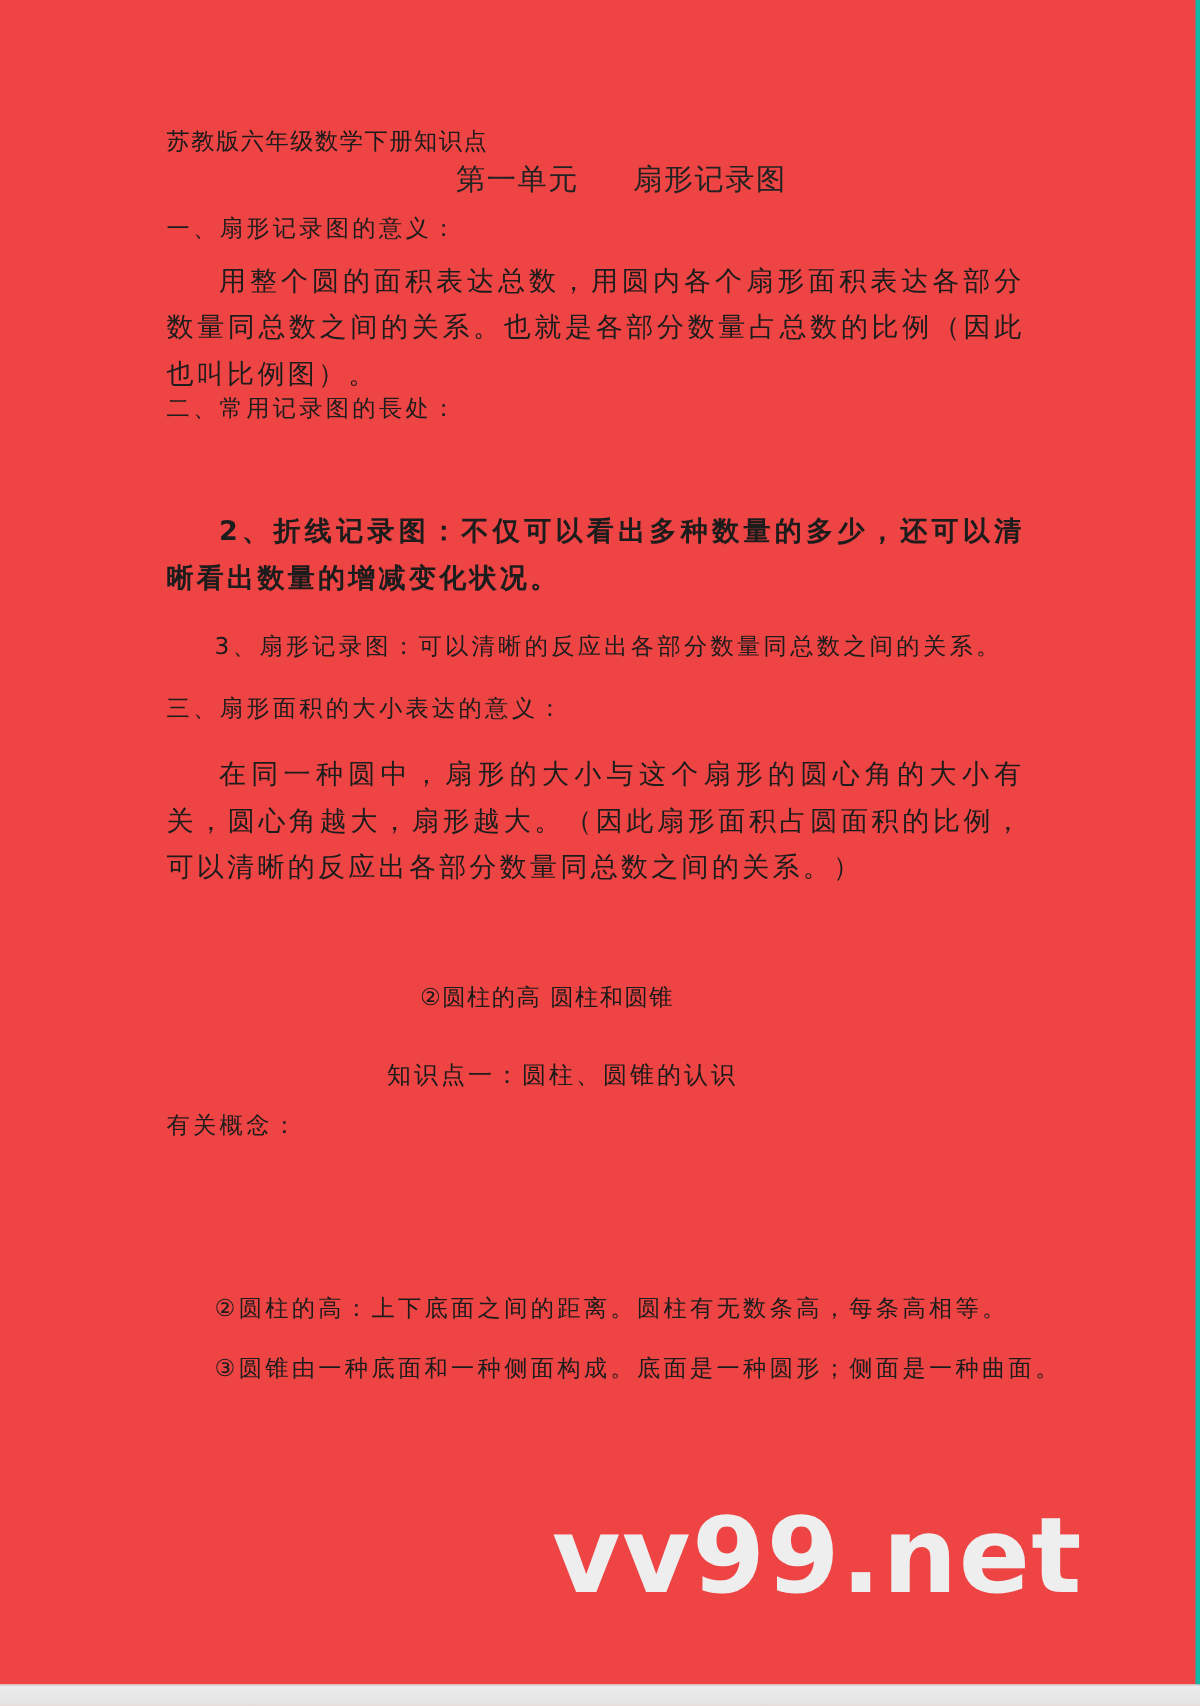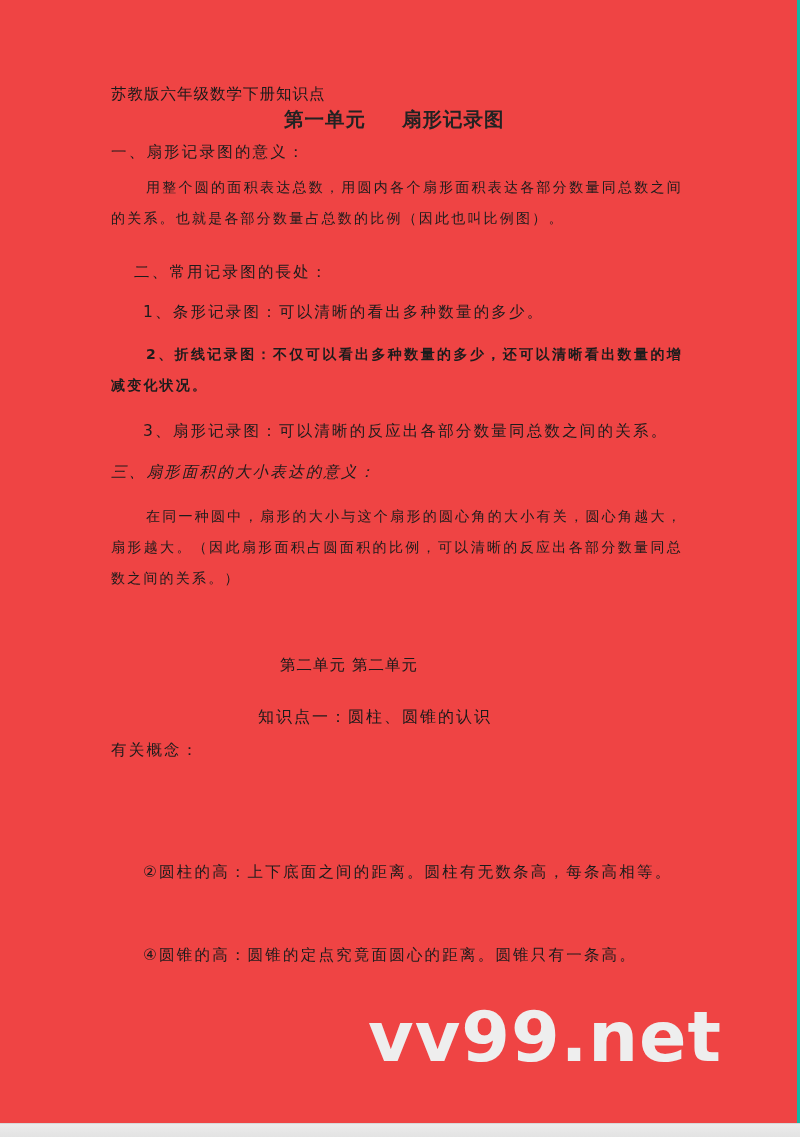--- a/index.html
+++ b/index.html
@@ -75,13 +75,13 @@
     }
     .unit1-heading {
       position: absolute;
-      left: 284px;
+      left: 304px;
       top: 104px;
       font-size: 19.5px;
       line-height: 32px;
       white-space: nowrap;
       letter-spacing: 1px;
-      font-weight: bold;
+      font-weight: normal;
       color: #222;
     }
     .unit1-heading .gap {

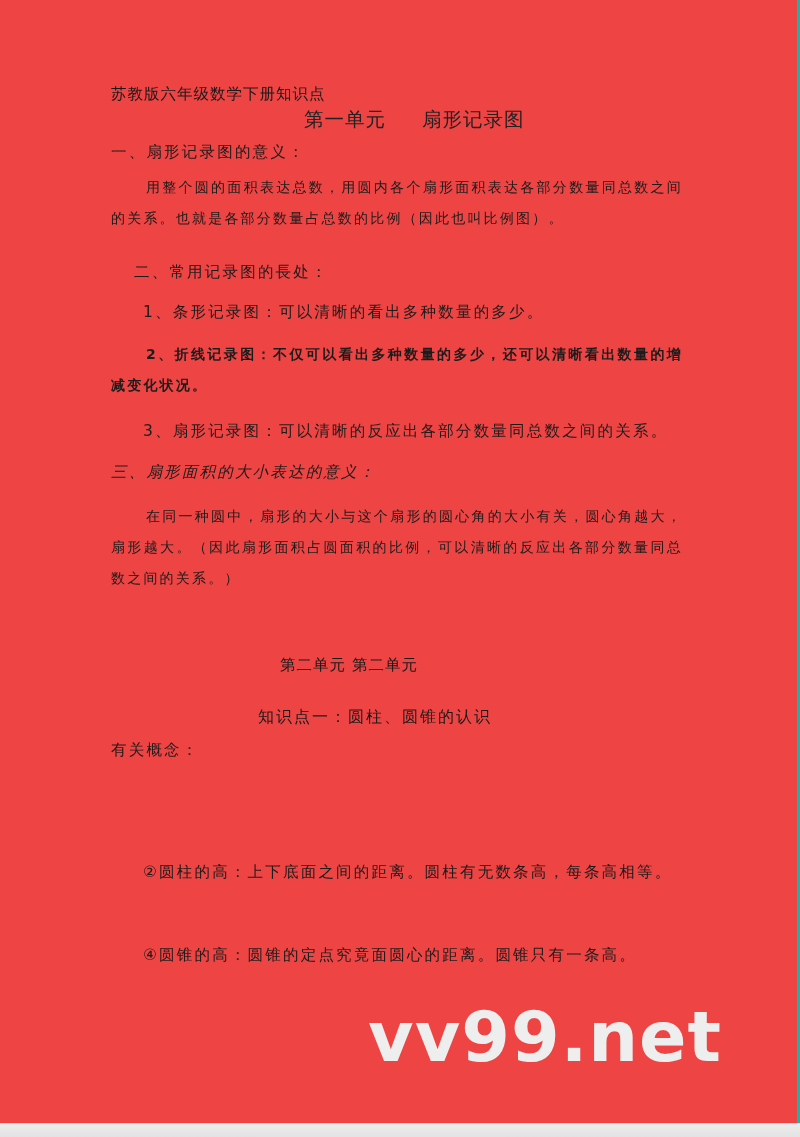--- a/index.html
+++ b/index.html
@@ -47,7 +47,7 @@
       position: absolute;
       left: 111px;
       width: 572px;
-      font-size: 14px;
+      font-size: 18px;
       letter-spacing: 2.2px;
       line-height: 31px;
       text-indent: 35px;

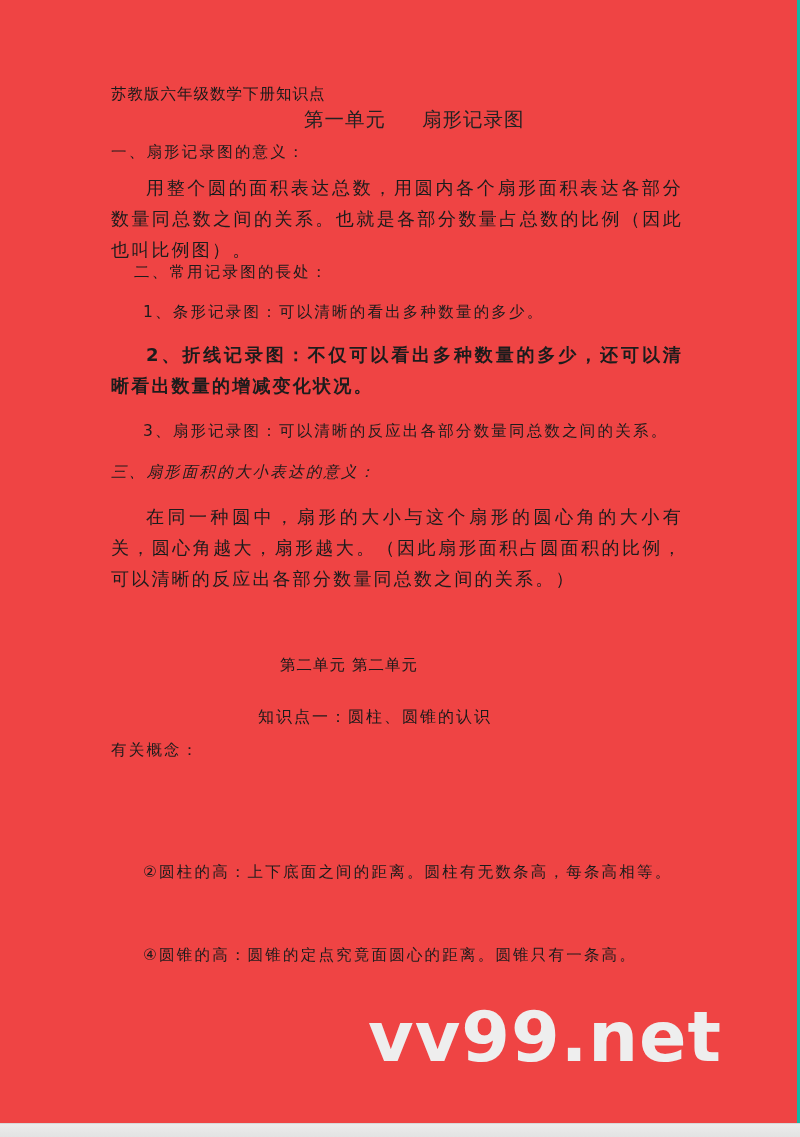--- a/index.html
+++ b/index.html
@@ -134,7 +134,7 @@
 
   <div class="para" style="top:172px;">用整个圆的面积表达总数，用圆内各个扇形面积表达各部分数量同总数之间的关系。也就是各部分数量占总数的比例（因此也叫比例图）。</div>
 
-  <div class="line" style="top:257px;margin-left:23px;">二、常用记录图的長处：</div>
+  <div class="line" style="top:257px;">二、常用记录图的長处：</div>
 
   <div class="indent-line" style="top:297px;">1、条形记录图：可以清晰的看出多种数量的多少。</div>
 

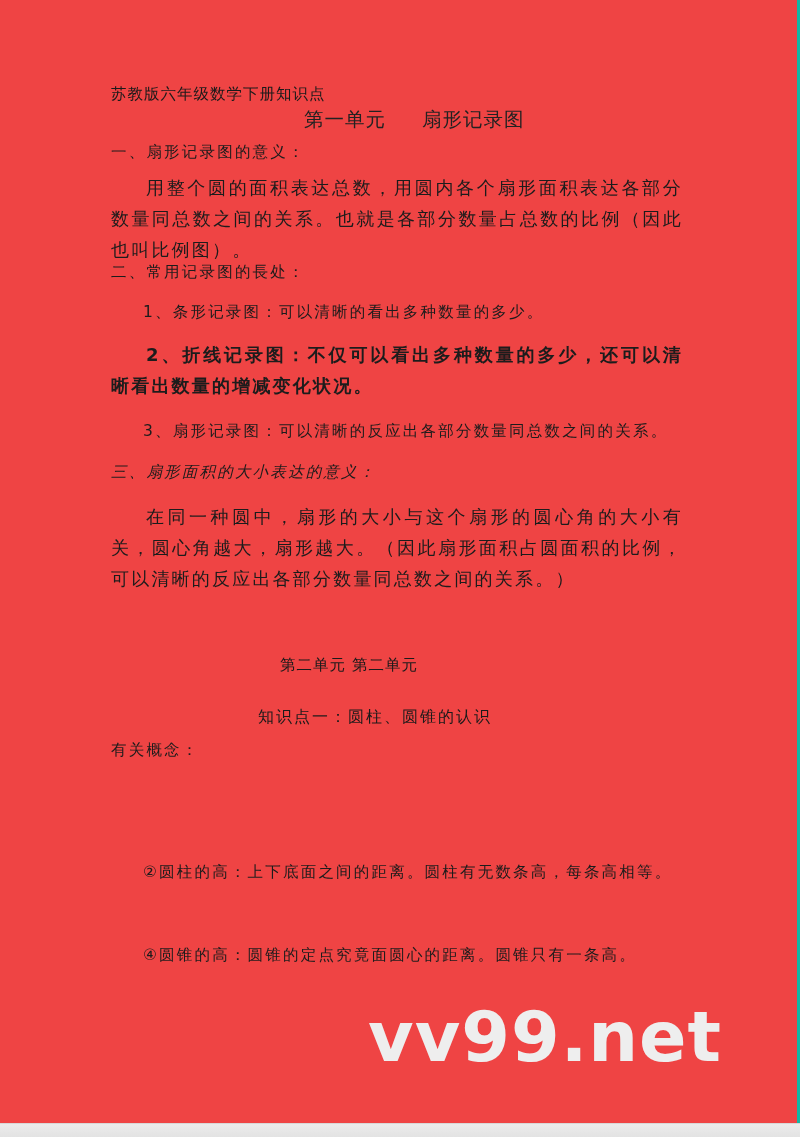--- a/index.html
+++ b/index.html
@@ -136,7 +136,6 @@
 
   <div class="line" style="top:257px;">二、常用记录图的長处：</div>
 
-  <div class="indent-line" style="top:297px;">1、条形记录图：可以清晰的看出多种数量的多少。</div>
 
   <div class="para" style="top:339px;font-weight:bold;">2、折线记录图：不仅可以看出多种数量的多少，还可以清晰看出数量的增减变化状况。</div>
 

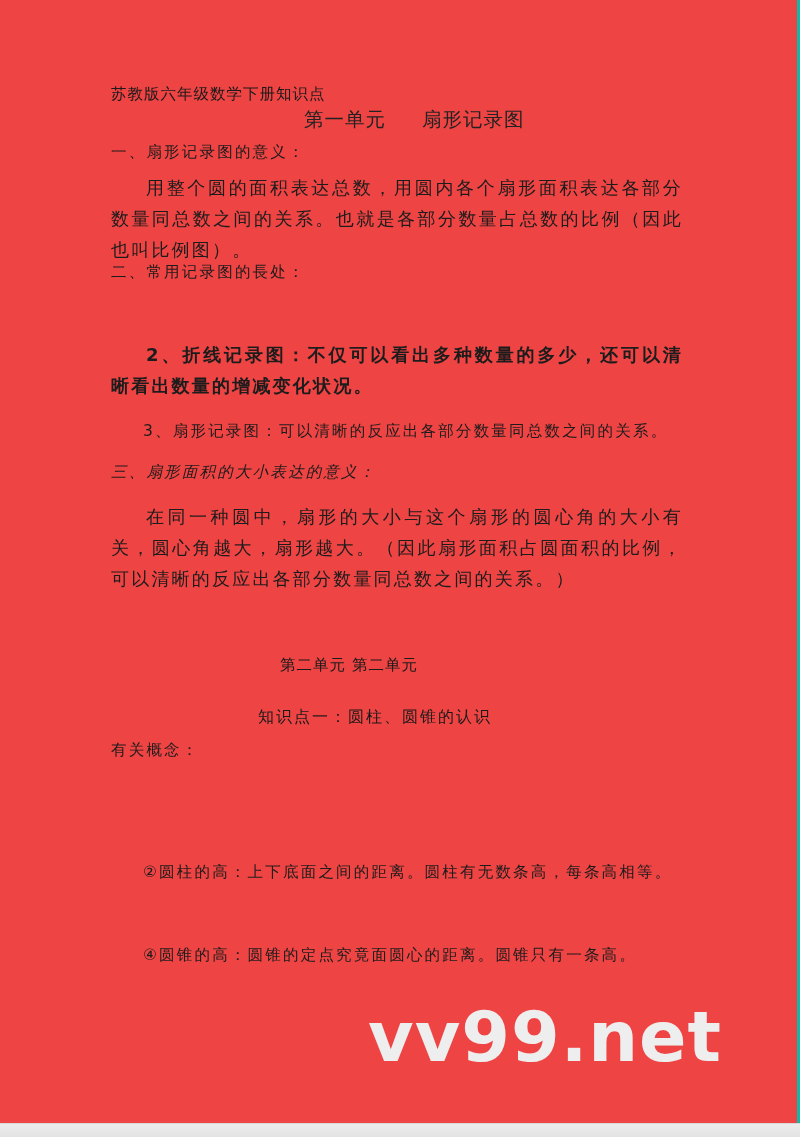--- a/index.html
+++ b/index.html
@@ -141,7 +141,7 @@
 
   <div class="indent-line" style="top:416px;">3、扇形记录图：可以清晰的反应出各部分数量同总数之间的关系。</div>
 
-  <div class="line" style="top:457px;font-style:italic;">三、扇形面积的大小表达的意义：</div>
+  <div class="line" style="top:457px;">三、扇形面积的大小表达的意义：</div>
 
   <div class="para" style="top:501px;">在同一种圆中，扇形的大小与这个扇形的圆心角的大小有关，圆心角越大，扇形越大。（因此扇形面积占圆面积的比例，可以清晰的反应出各部分数量同总数之间的关系。）</div>
 

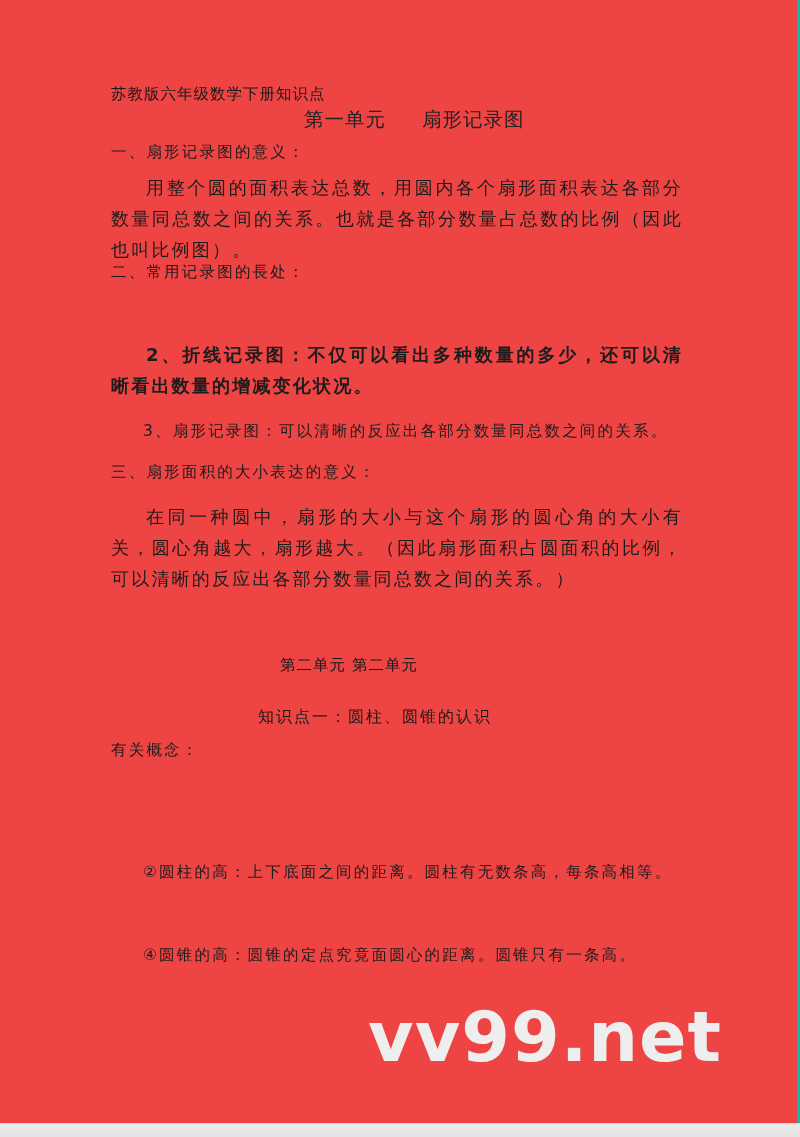--- a/index.html
+++ b/index.html
@@ -145,7 +145,7 @@
 
   <div class="para" style="top:501px;">在同一种圆中，扇形的大小与这个扇形的圆心角的大小有关，圆心角越大，扇形越大。（因此扇形面积占圆面积的比例，可以清晰的反应出各部分数量同总数之间的关系。）</div>
 
-  <div class="unit2-heading">第二单元 第二单元</div>
+  <div class="unit2-heading">②圆柱的高 圆柱和圆锥</div>
 
   <div class="kp-heading">知识点一：圆柱、圆锥的认识</div>
 

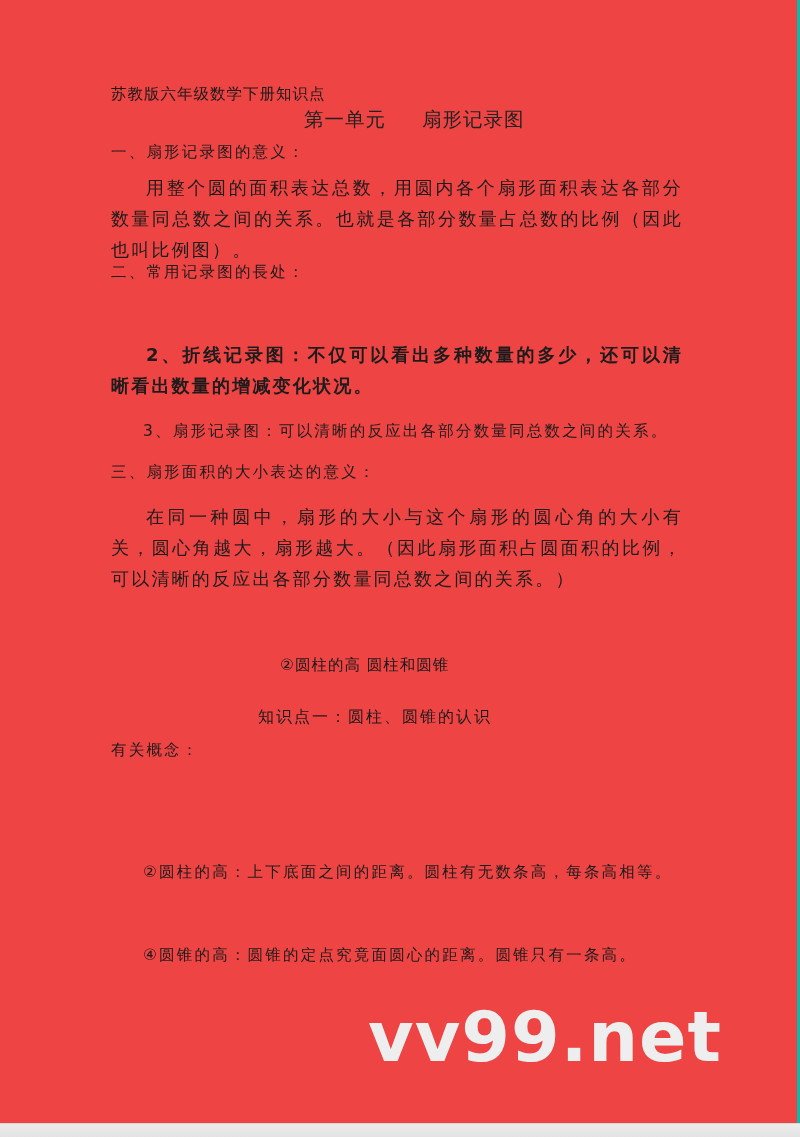--- a/index.html
+++ b/index.html
@@ -154,6 +154,7 @@
 
   <div class="indent-line" style="top:857px;">②圆柱的高：上下底面之间的距离。圆柱有无数条高，每条高相等。</div>
 
+  <div class="indent-line" style="top:897px;">③圆锥由一种底面和一种侧面构成。底面是一种圆形；侧面是一种曲面。</div>
 
   <div class="indent-line" style="top:940px;">④圆锥的高：圆锥的定点究竟面圆心的距离。圆锥只有一条高。</div>
 

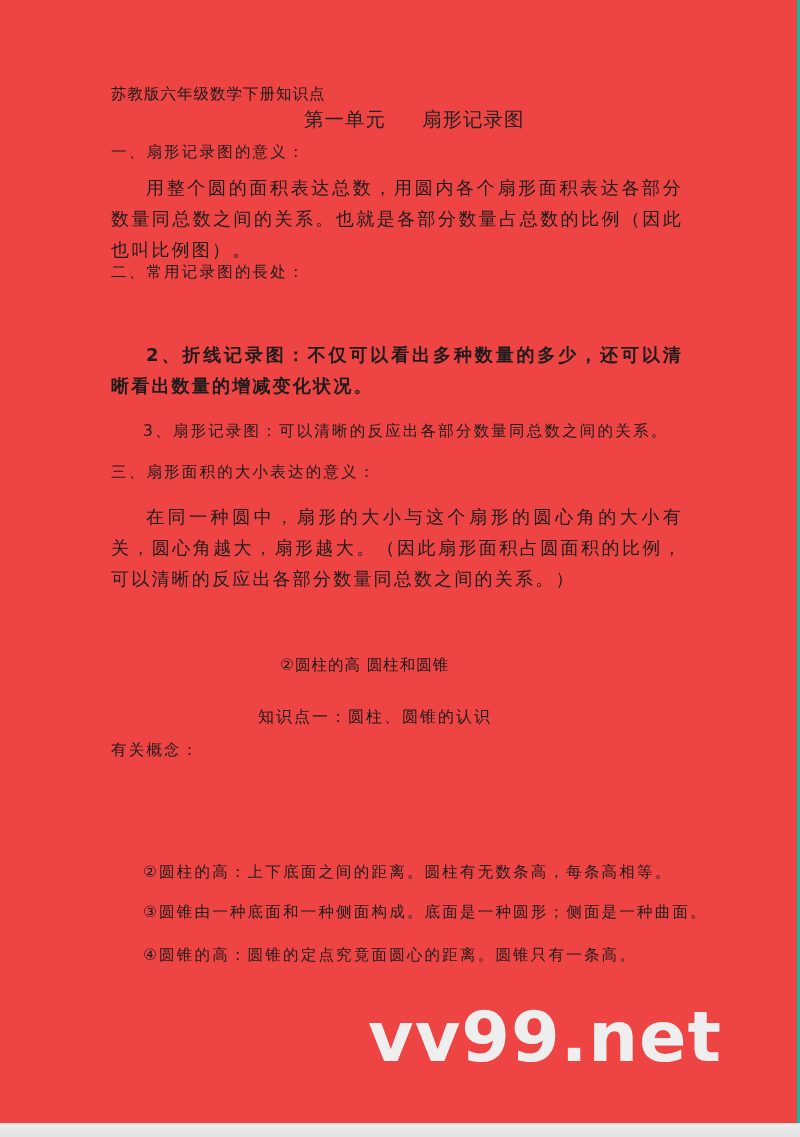--- a/index.html
+++ b/index.html
@@ -156,7 +156,6 @@
 
   <div class="indent-line" style="top:897px;">③圆锥由一种底面和一种侧面构成。底面是一种圆形；侧面是一种曲面。</div>
 
-  <div class="indent-line" style="top:940px;">④圆锥的高：圆锥的定点究竟面圆心的距离。圆锥只有一条高。</div>
 
   <div class="watermark">vv99.net</div>
 </div>

